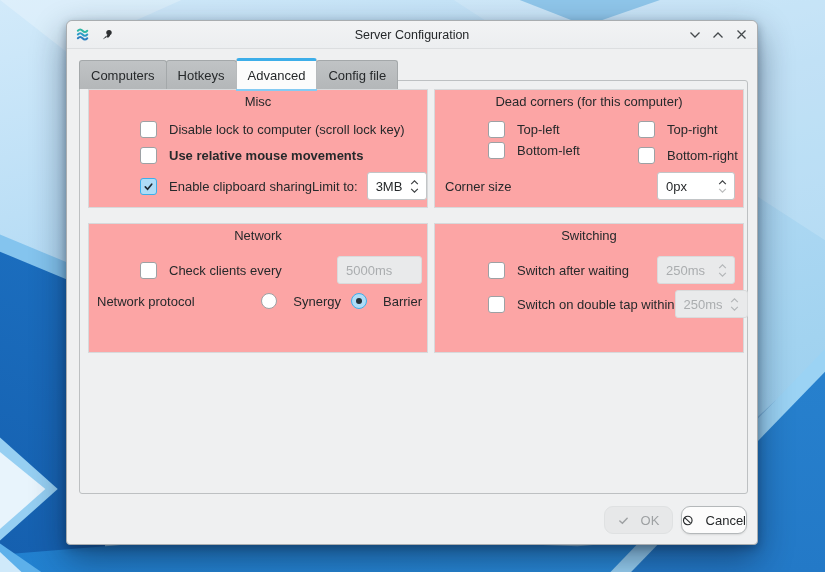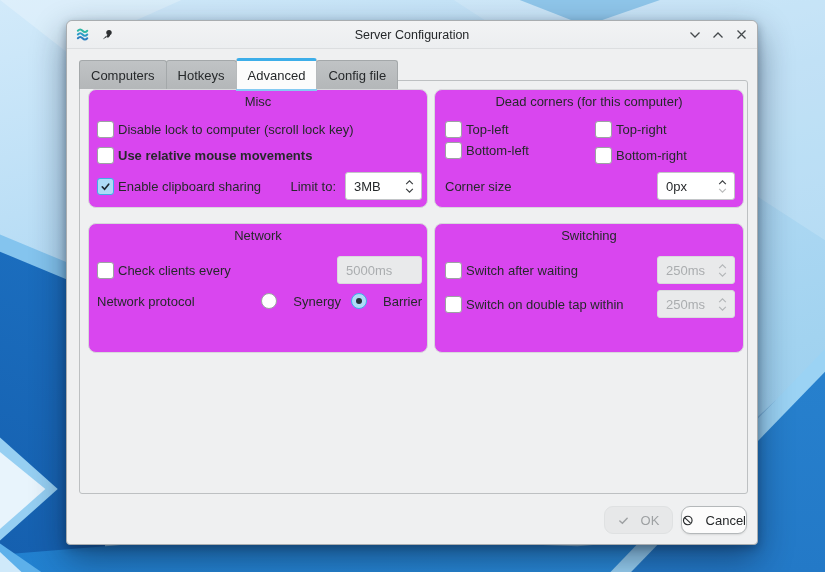--- a/index.html
+++ b/index.html
@@ -55,7 +55,7 @@
               border:1px solid #bdc0c2; border-radius:0 3px 3px 3px; background:#eff0f1; }
 
   
-  .group { position:absolute; background:#d946ef; border:1px solid #d7d9db; border-radius:8px; }
+  .group { position:absolute; background:#fca5a5; border:1px solid #d7d9db; border-radius:0; }
   .gtitle { position:absolute; top:4px; left:0; right:0; text-align:center; font-size:13px; color:#26292b; }
   .g-misc   { left:21px;  top:68px;  width:340px; height:119px; }
   .g-dead   { left:367px; top:68px;  width:310px; height:119px; }

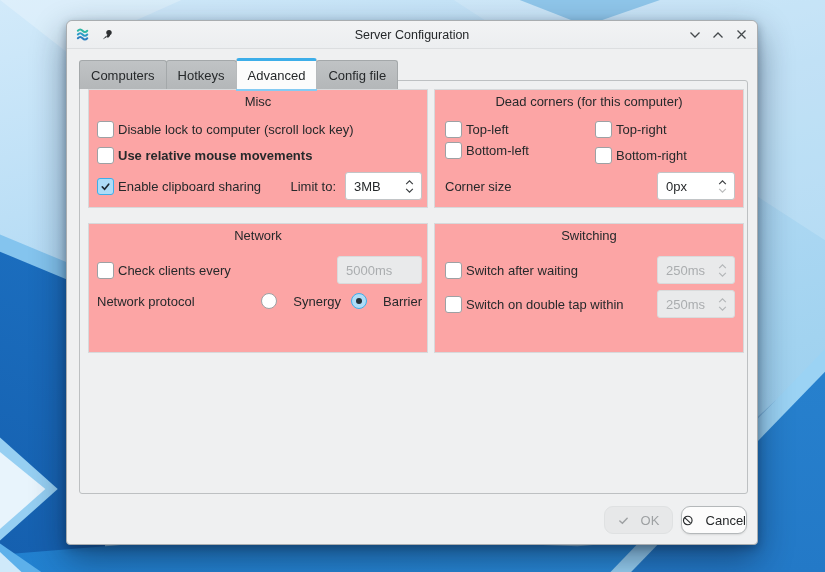--- a/index.html
+++ b/index.html
@@ -63,7 +63,7 @@
   .g-switch { left:367px; top:202px; width:310px; height:130px; }
 
   .lbl { font-size:13px; color:#26292b; white-space:nowrap; }
-  .cb-item { display:flex; align-items:center; gap:4px; }
+  .cb-item { display:flex; align-items:center; gap:12px;margin-left:43px; }
   .cb { width:17px; height:17px; flex:0 0 17px; background:#fff; border:1px solid #9da1a4; border-radius:3px;
         display:flex; align-items:center; justify-content:center; }
   .cb.checked { background:#aedcf7; border:1px solid #3daee9; }

